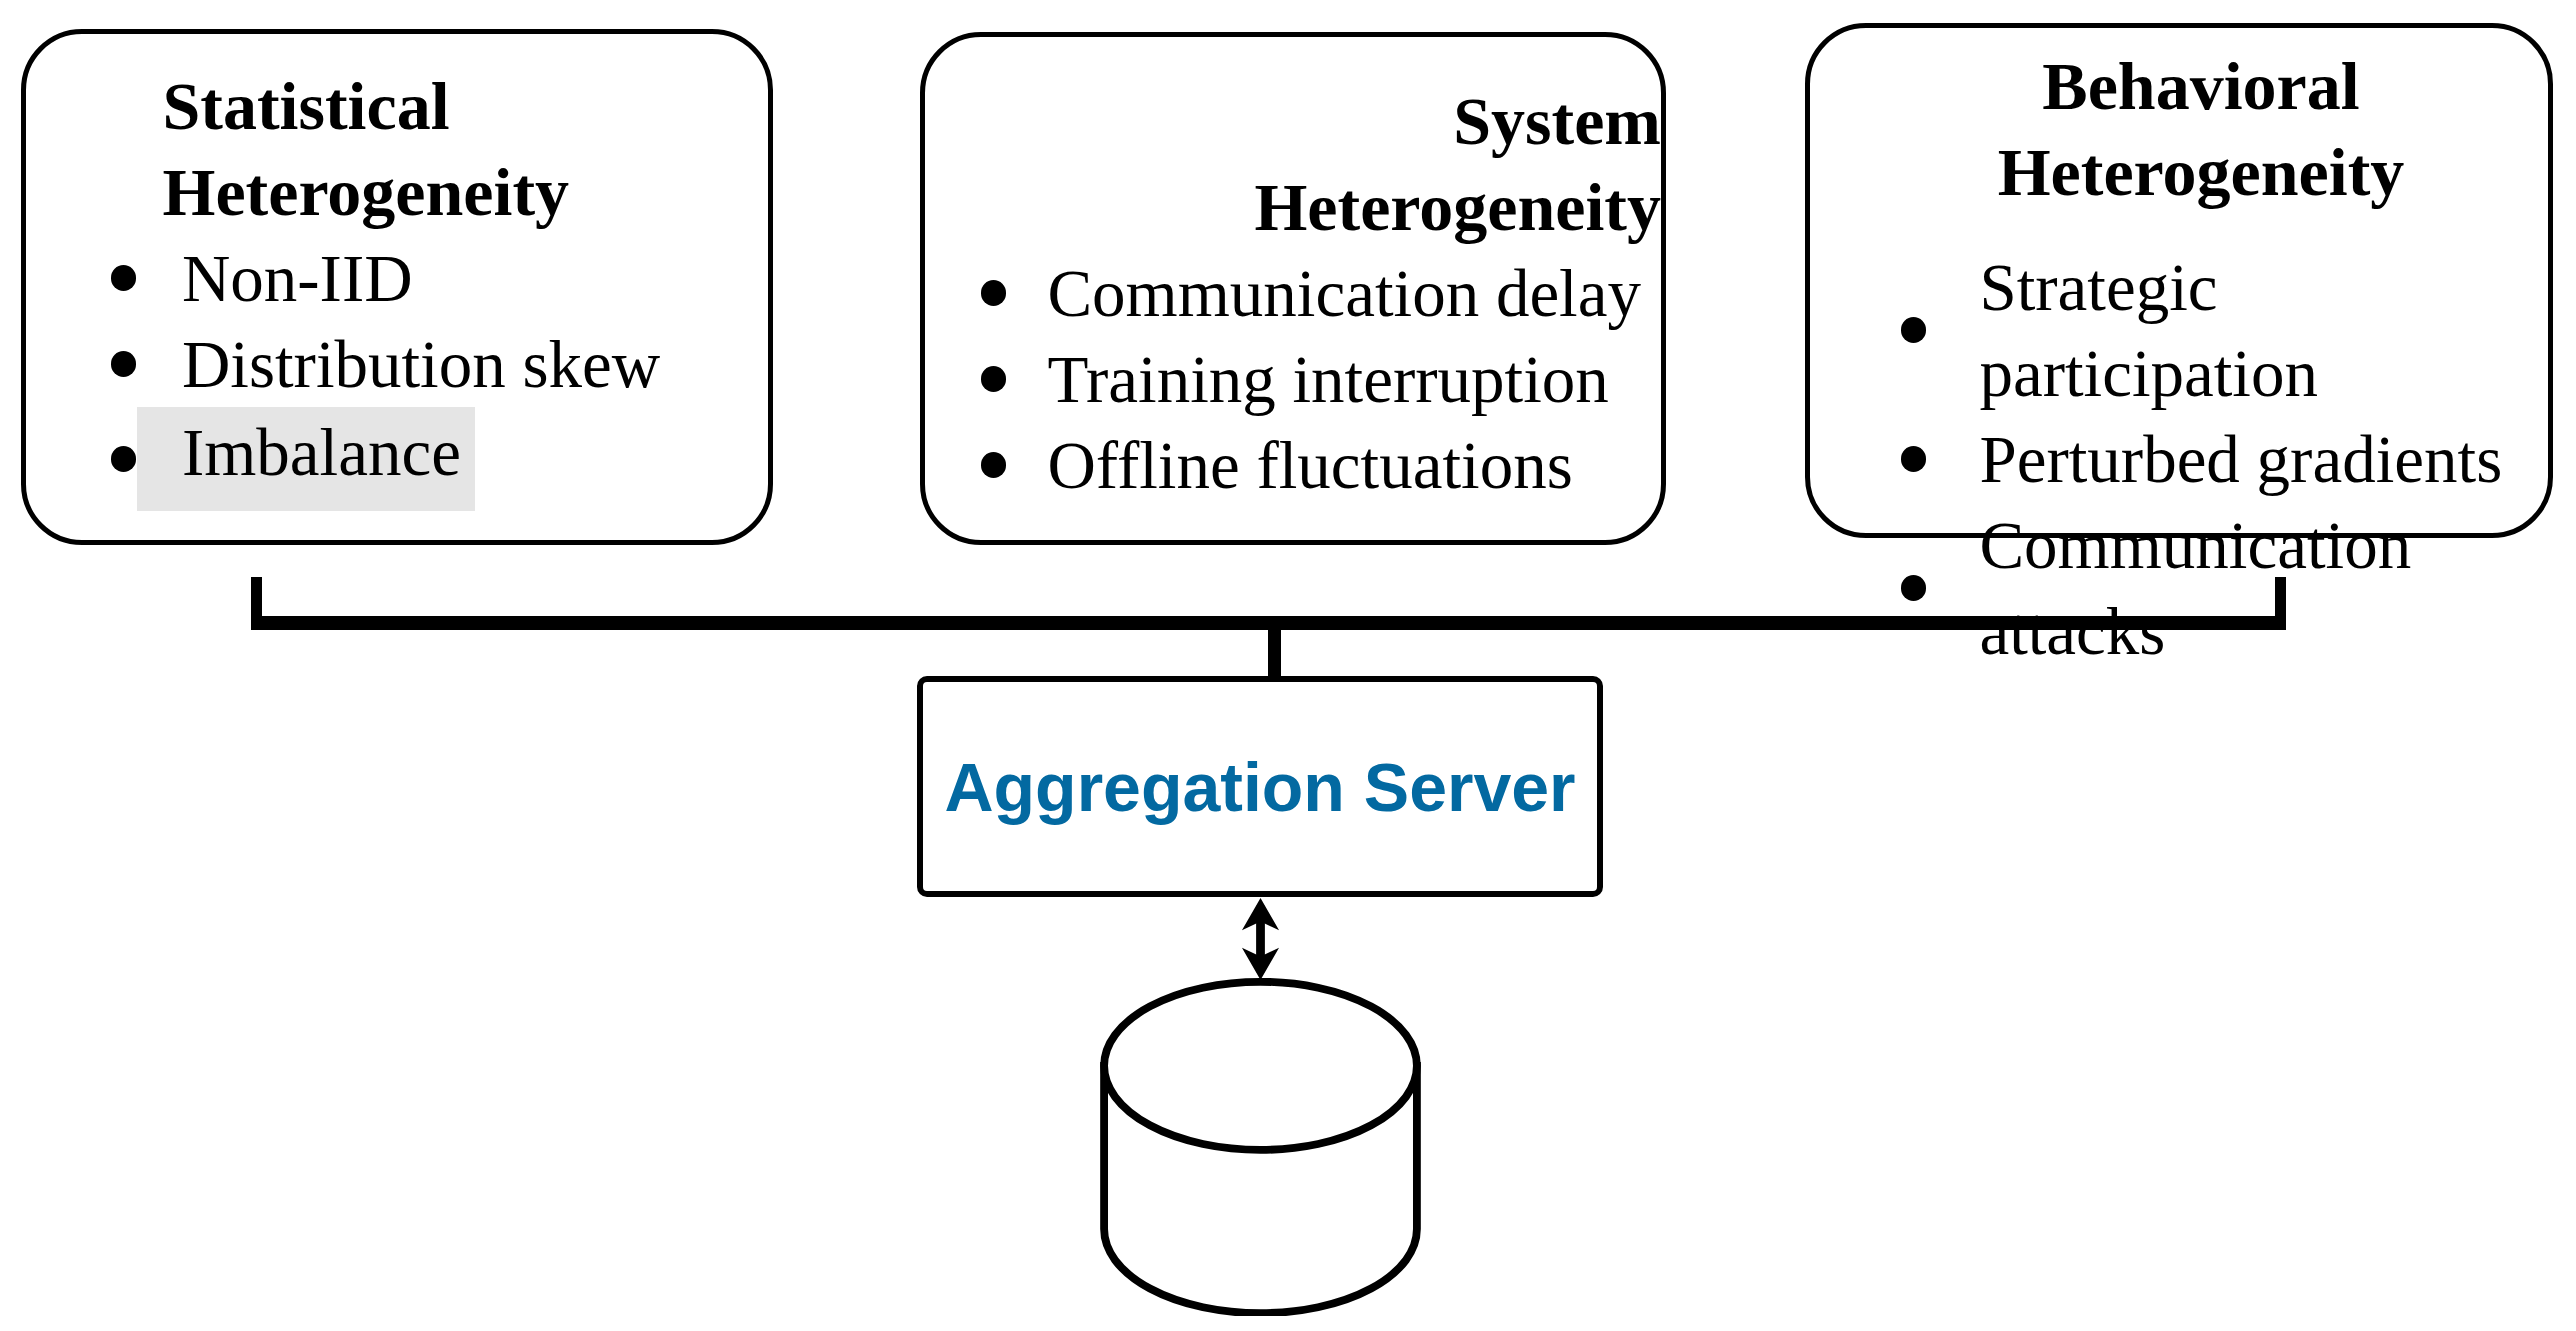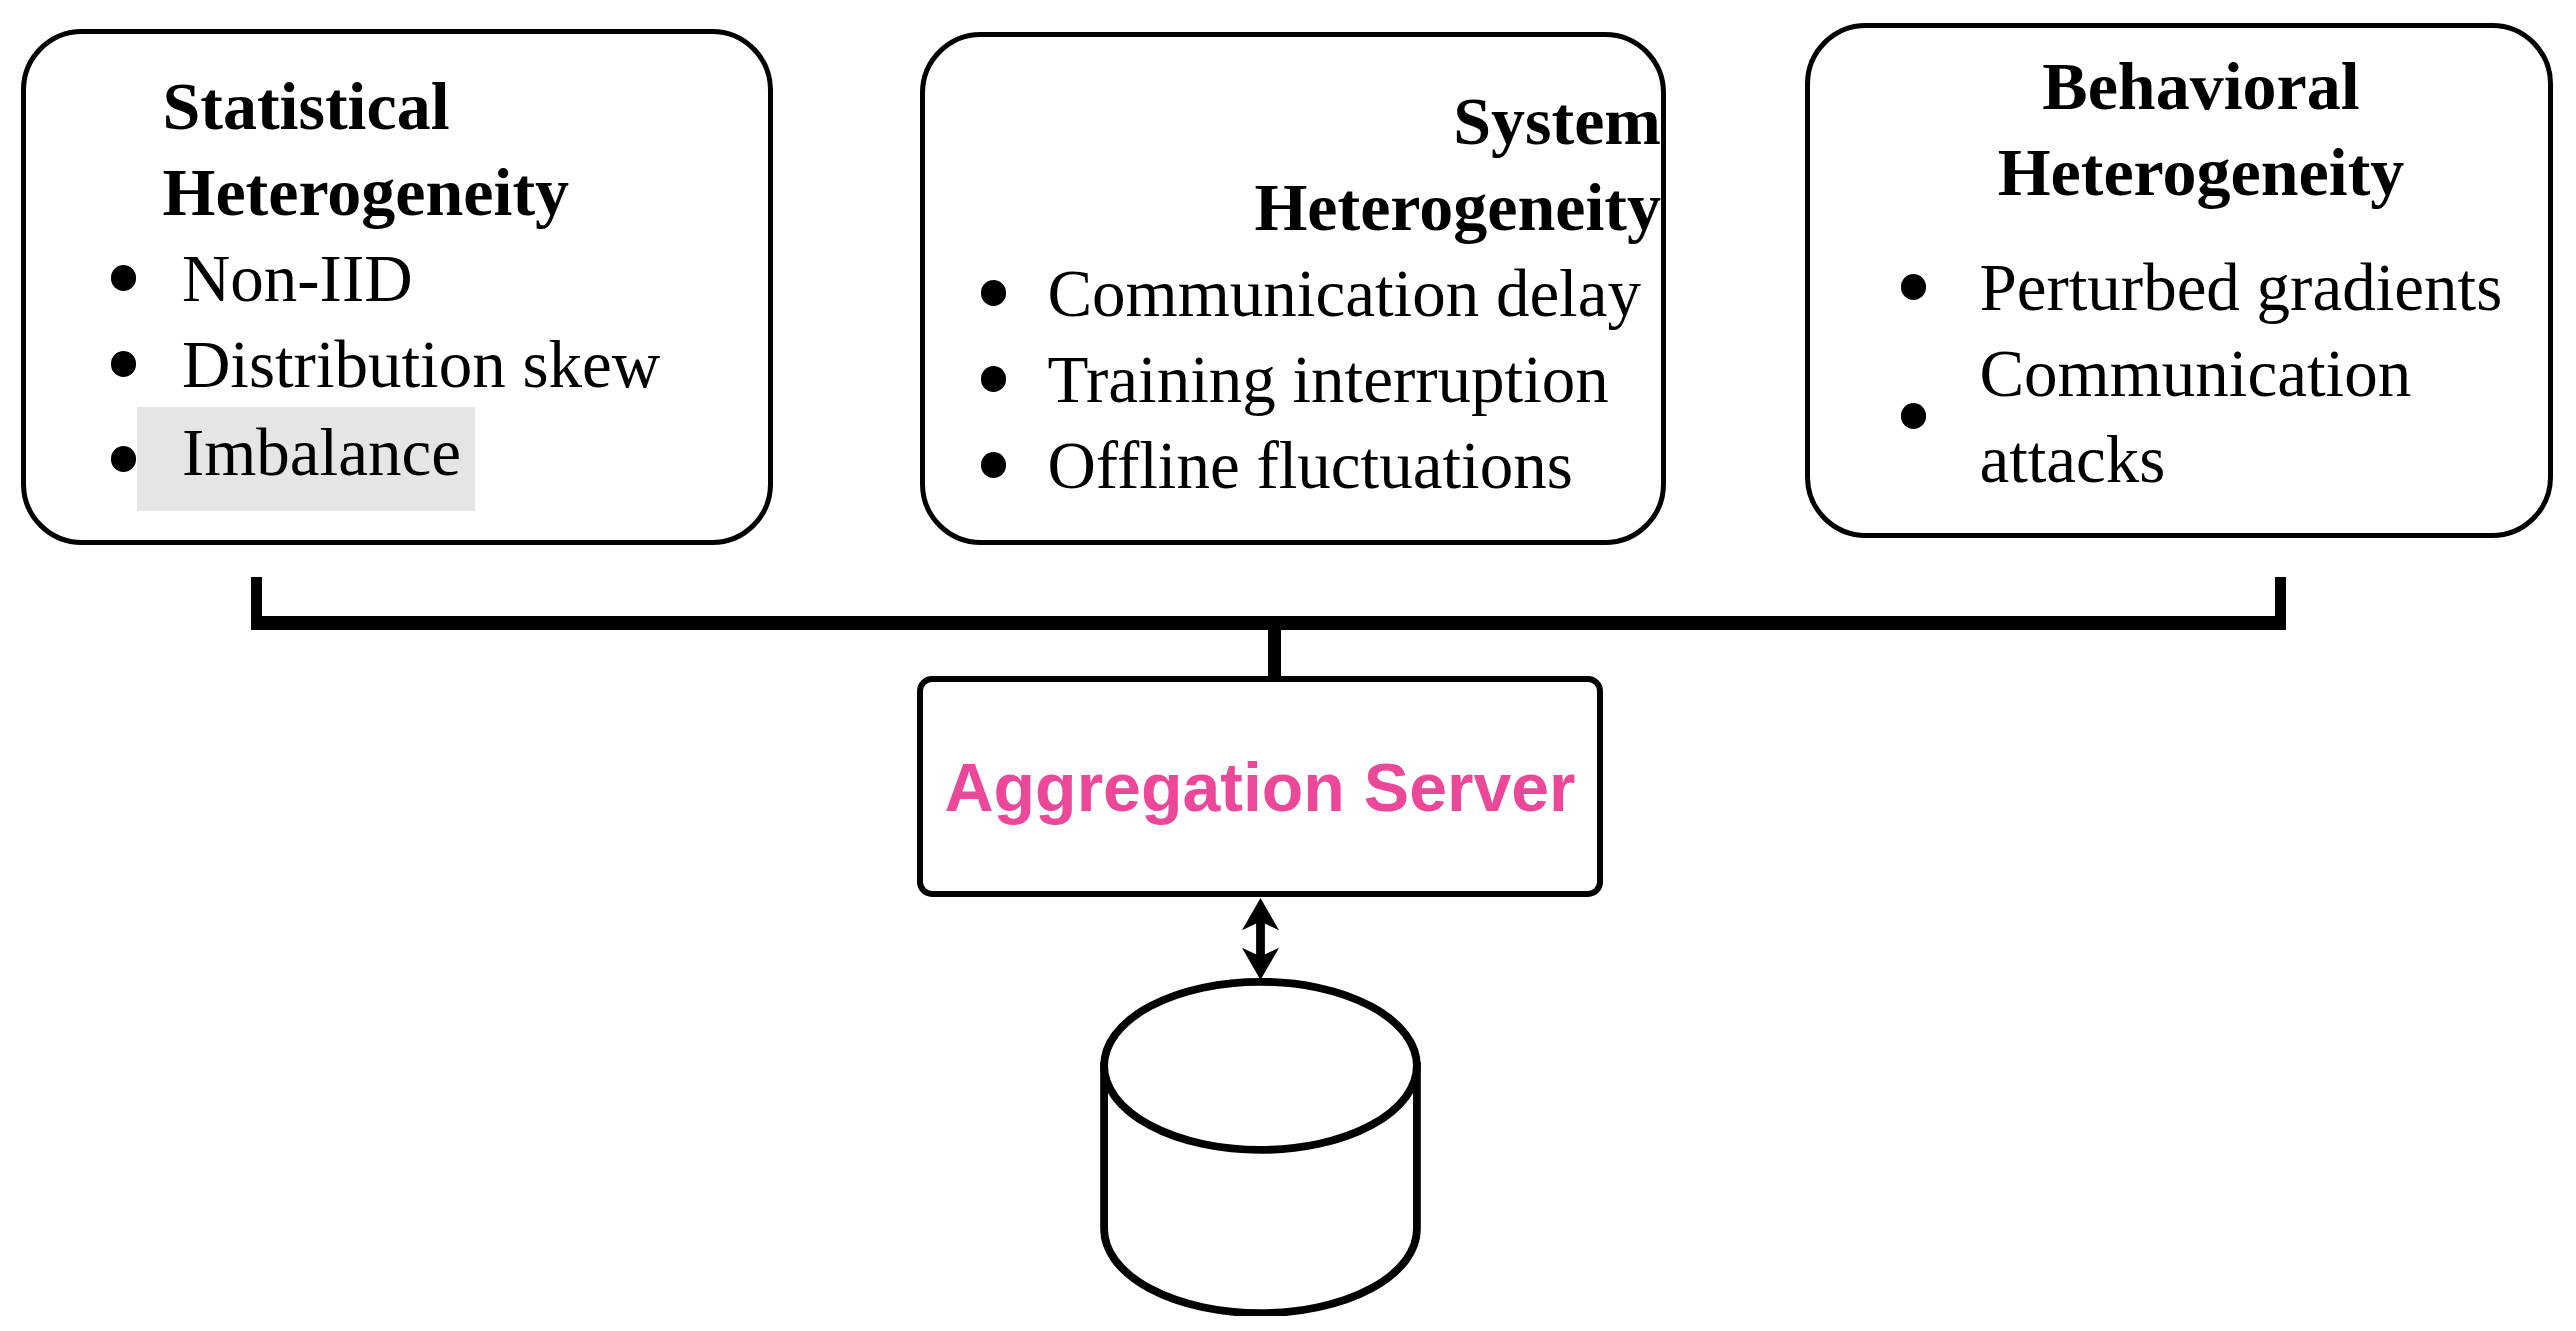--- a/index.html
+++ b/index.html
@@ -151,6 +151,10 @@
     <ul class="bullets">
       <li>
         <span class="dot"></span>
+        <span>Strategic participation</span>
+      </li>
+      <li>
+        <span class="dot"></span>
         <span>Perturbed gradients</span>
       </li>
       <li>

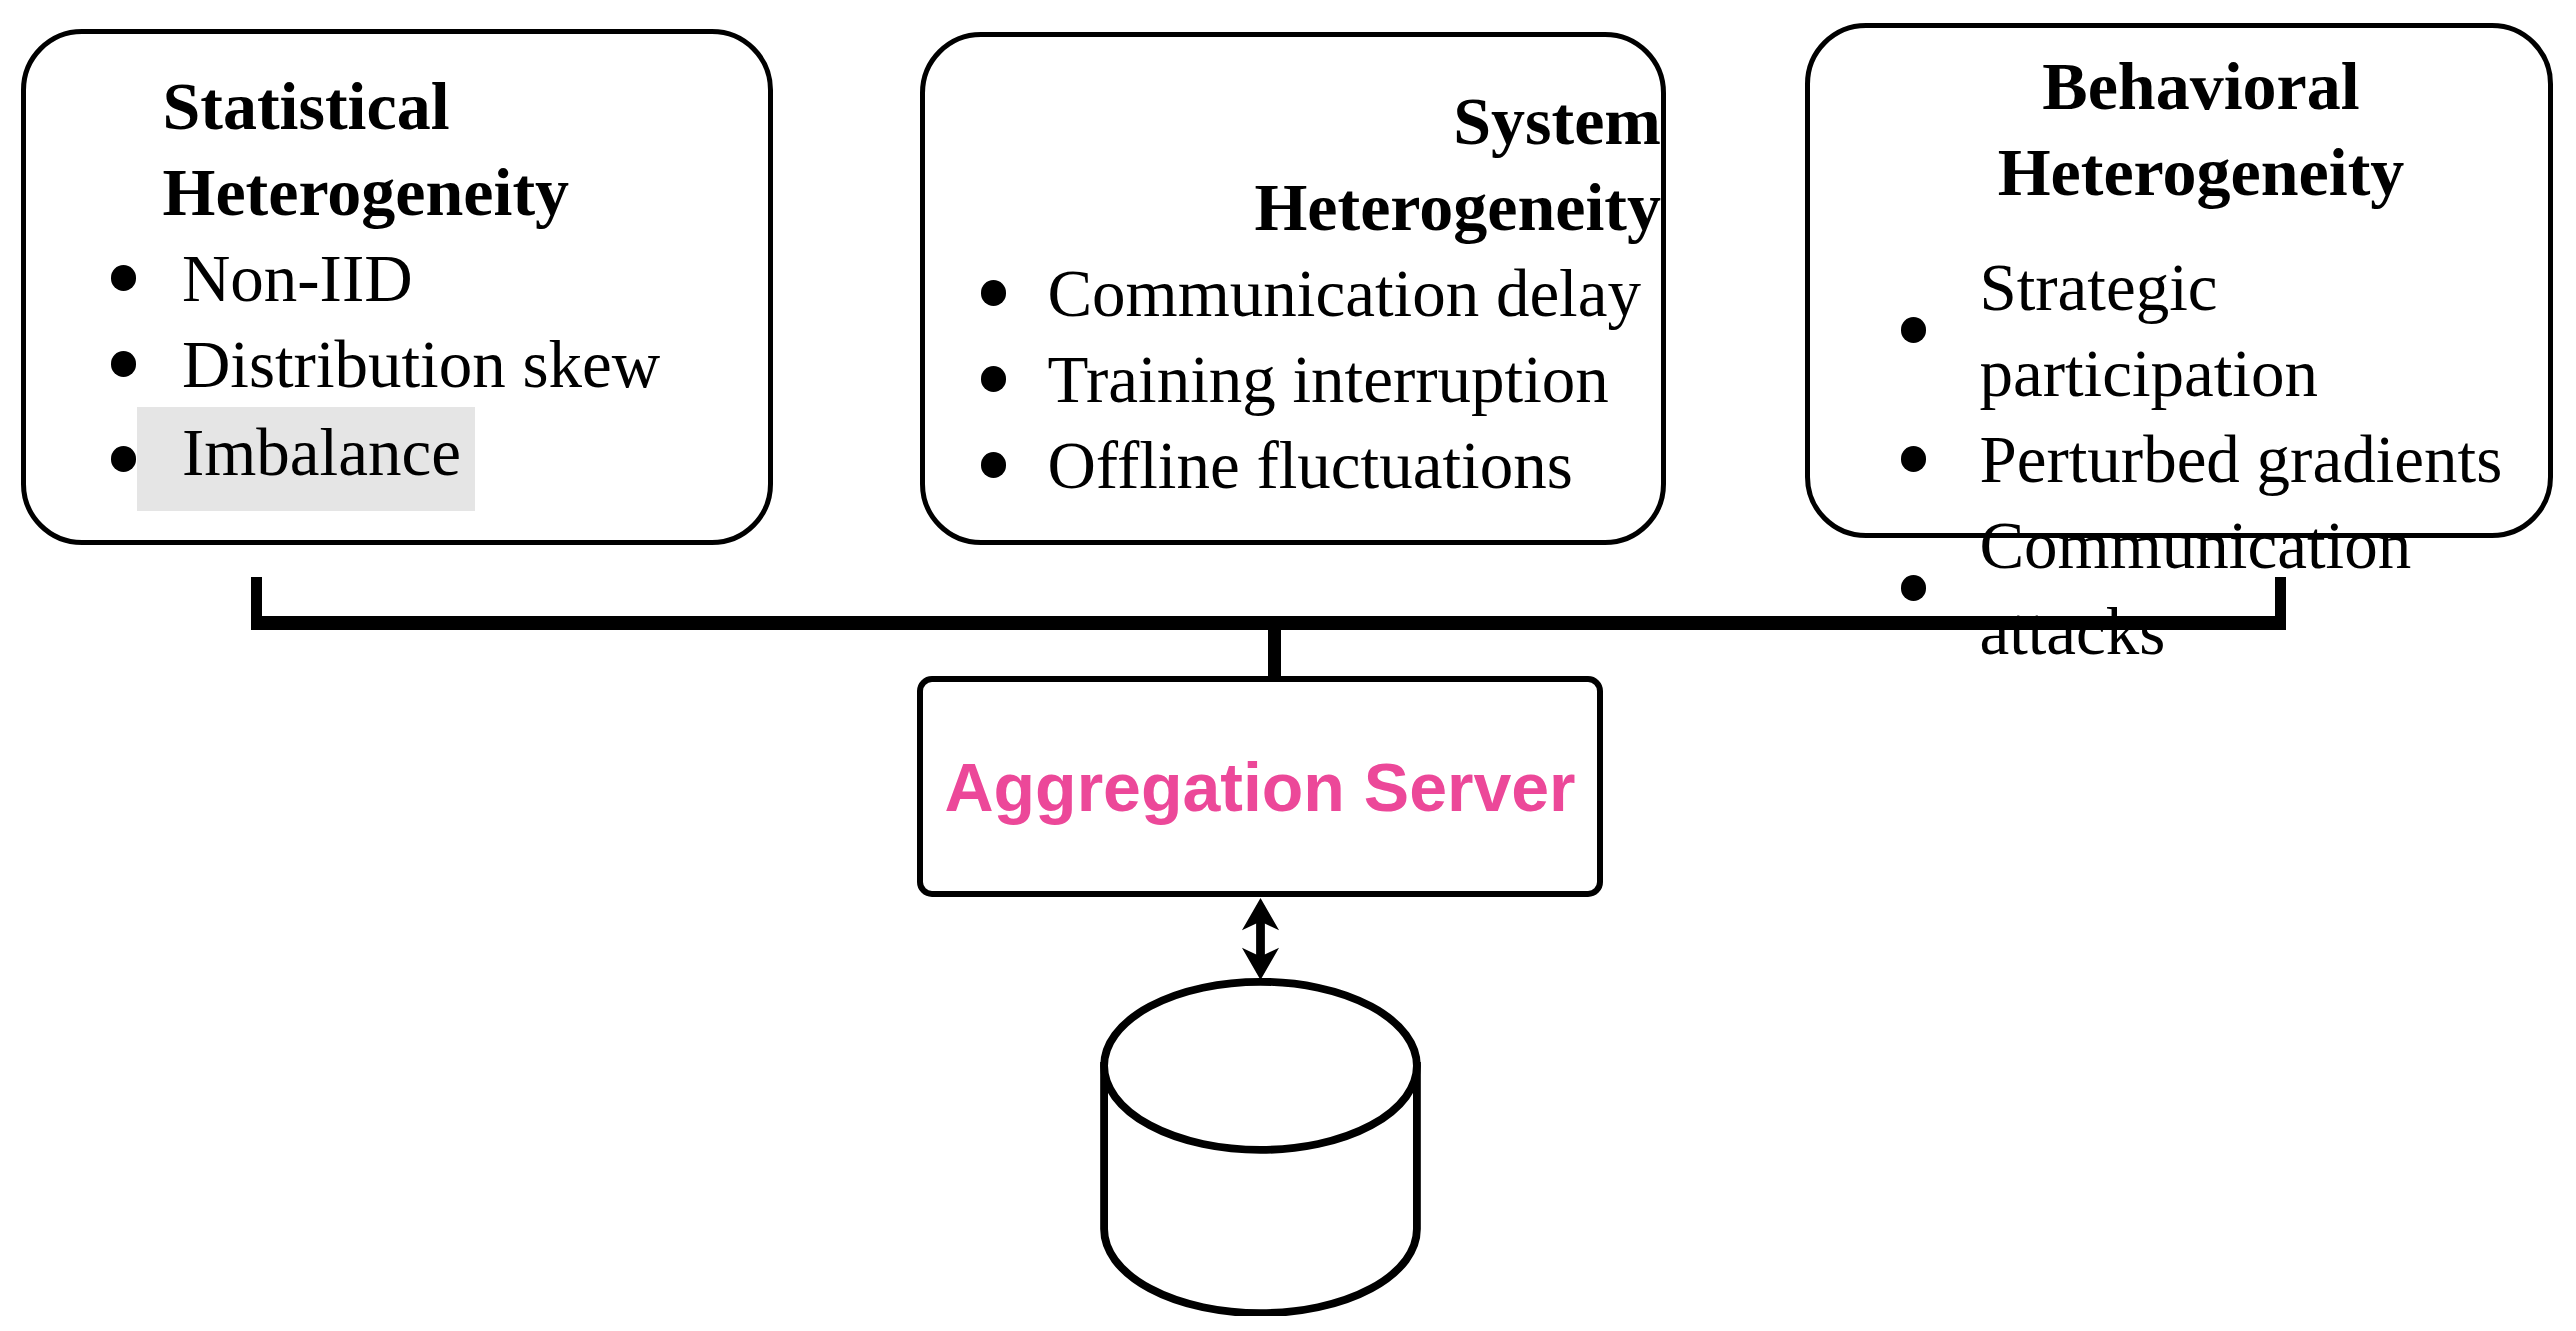--- a/index.html
+++ b/index.html
@@ -81,14 +81,14 @@
     box-sizing: border-box;
     background: #ffffff;
     border: 6.8px solid #000000;
-    border-radius: 15px;
+    border-radius: 10px;
     display: flex;
     align-items: center;
     justify-content: center;
     font-family: "Liberation Sans", sans-serif;
     font-weight: bold;
     font-size: 68px;
-    color: #ec4899;
+    color: #0369a1;
     white-space: nowrap;
   }
 

